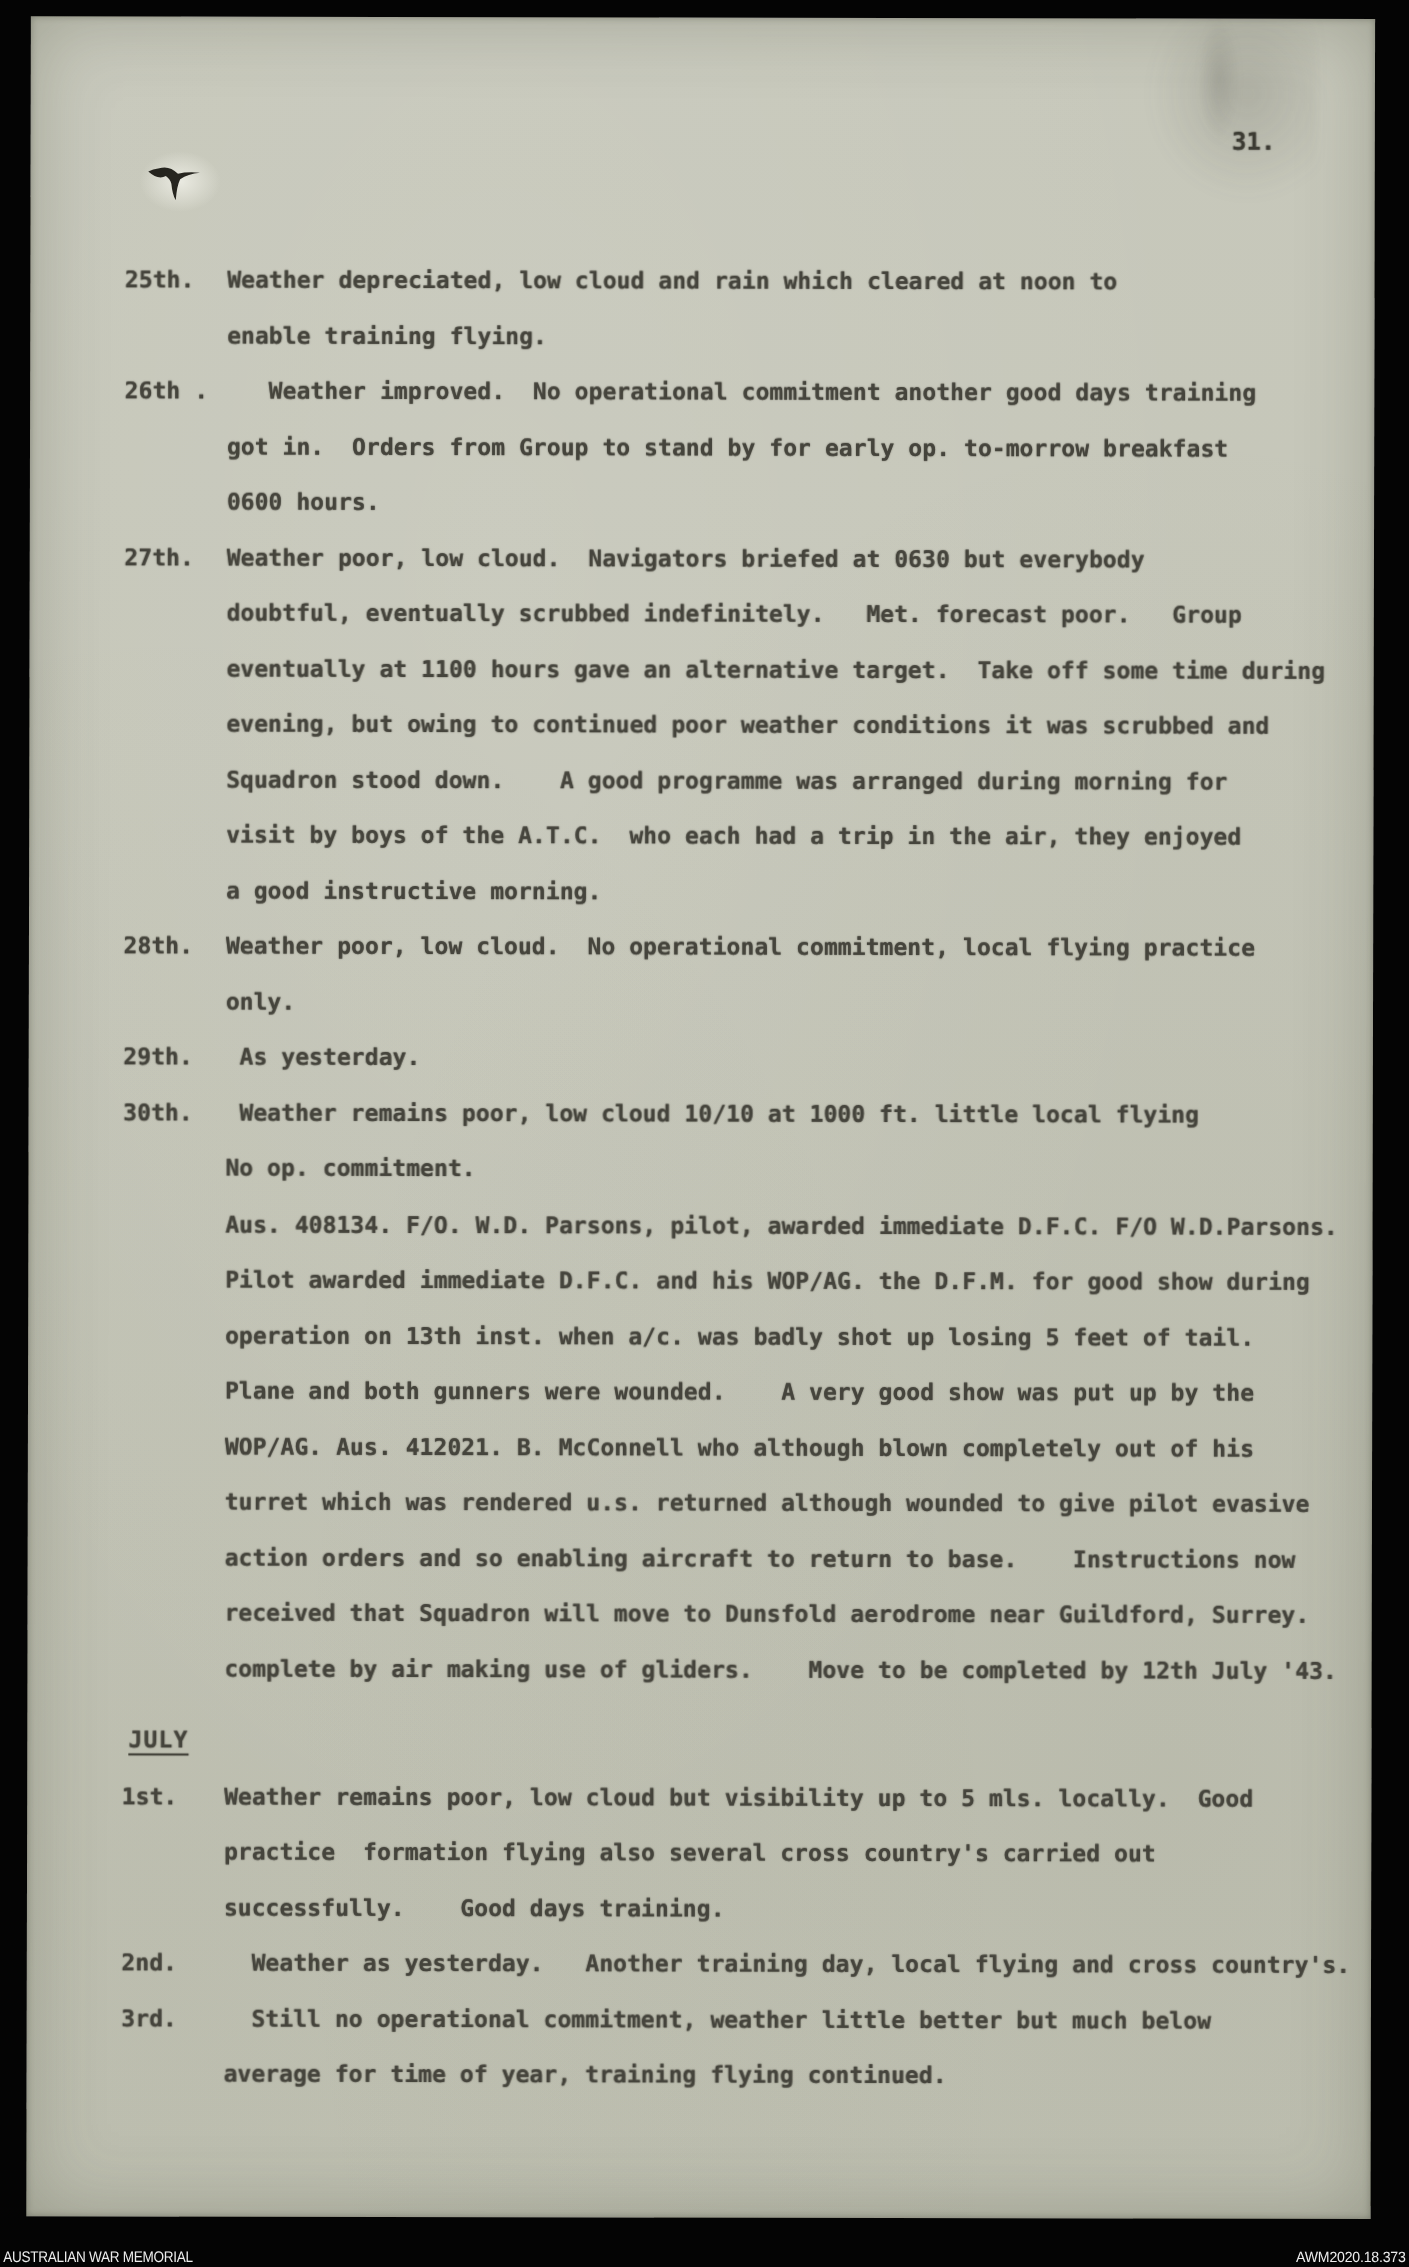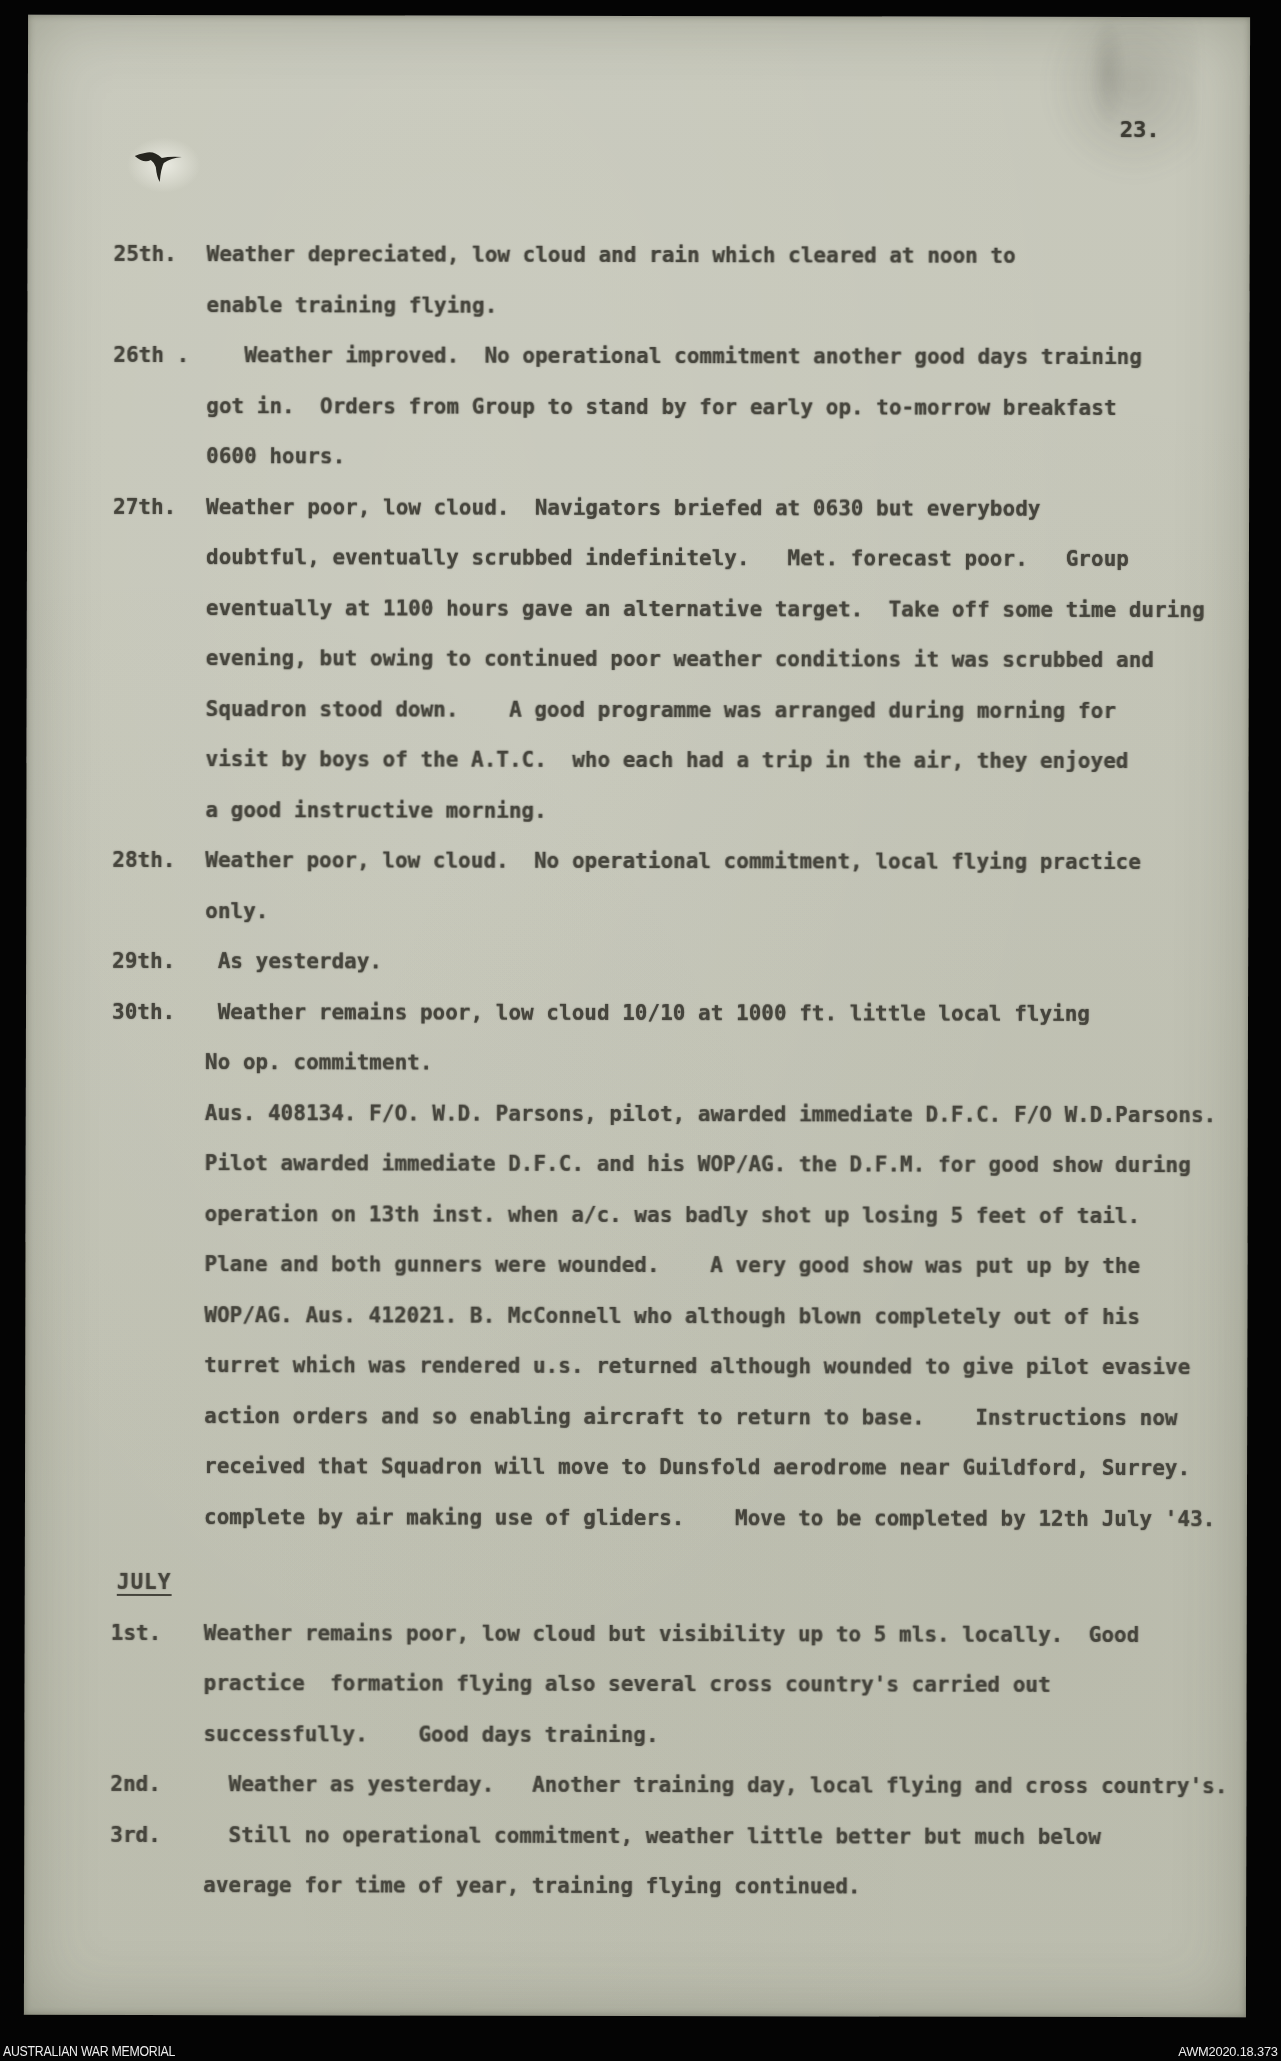--- a/index.html
+++ b/index.html
@@ -78,7 +78,7 @@
   </div>
   <div class="smudge"></div>
   <div class="smudge2"></div>
-  <div class="page-number">23.</div>
+  <div class="page-number">31.</div>
   <div class="diary-text" id="diary-lines">
       <div class="line">
         <span class="date">25th.</span>

